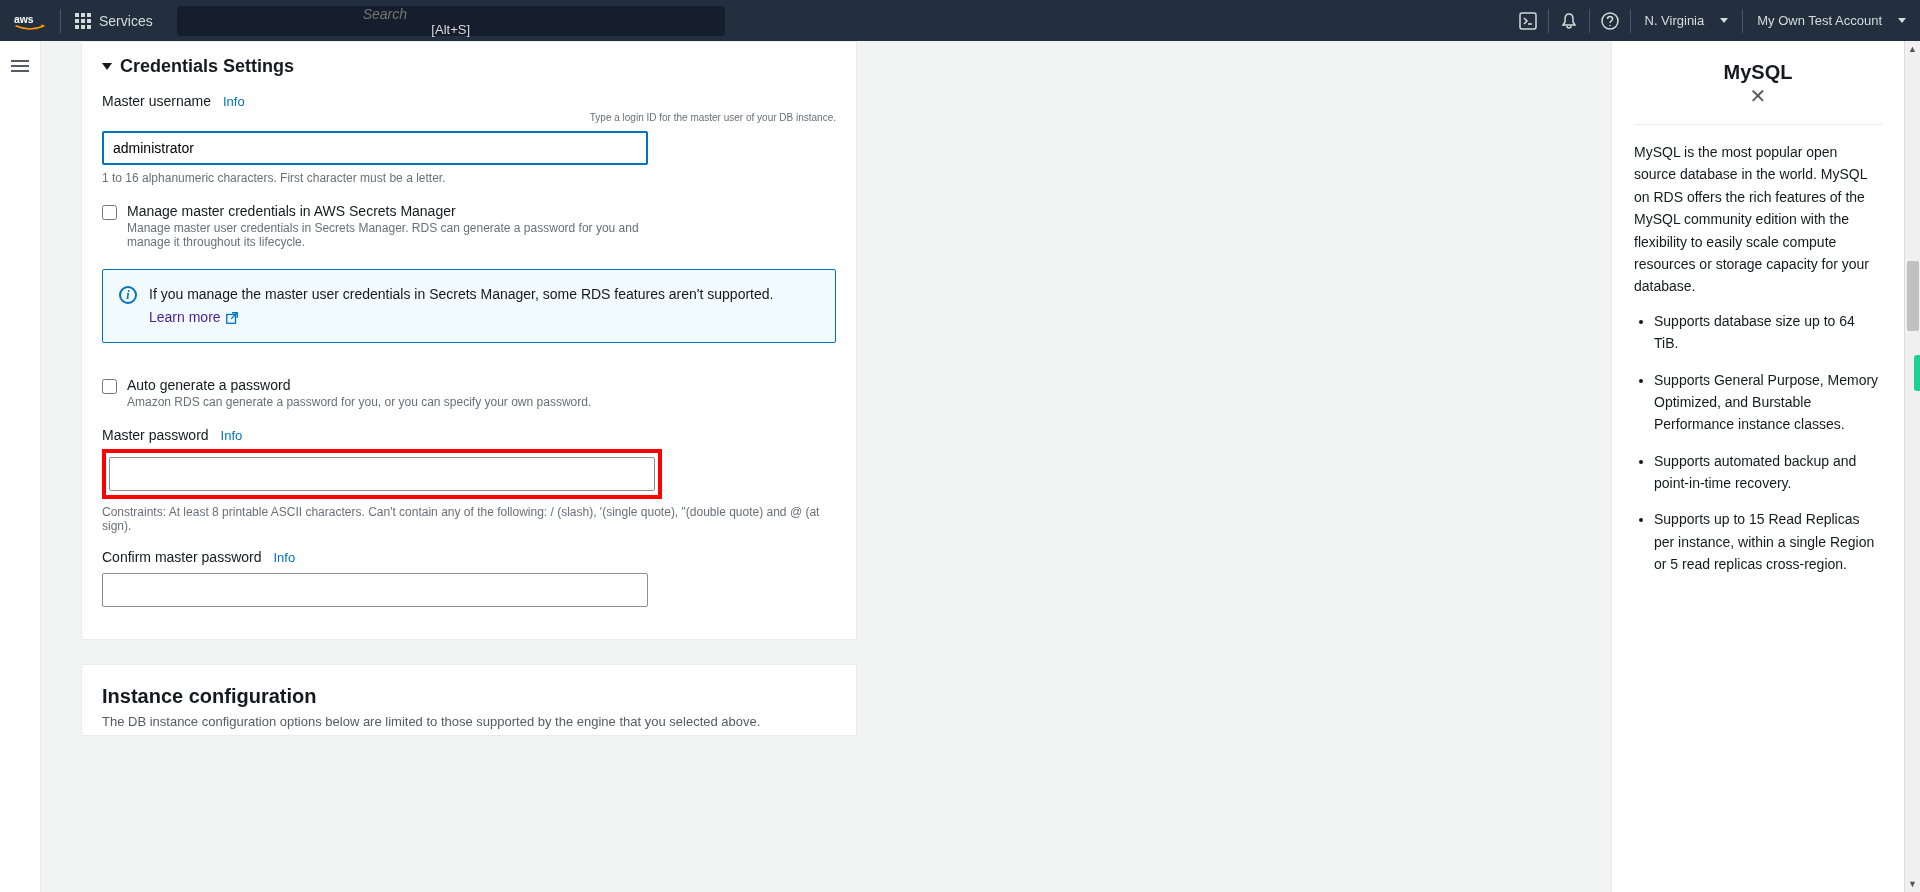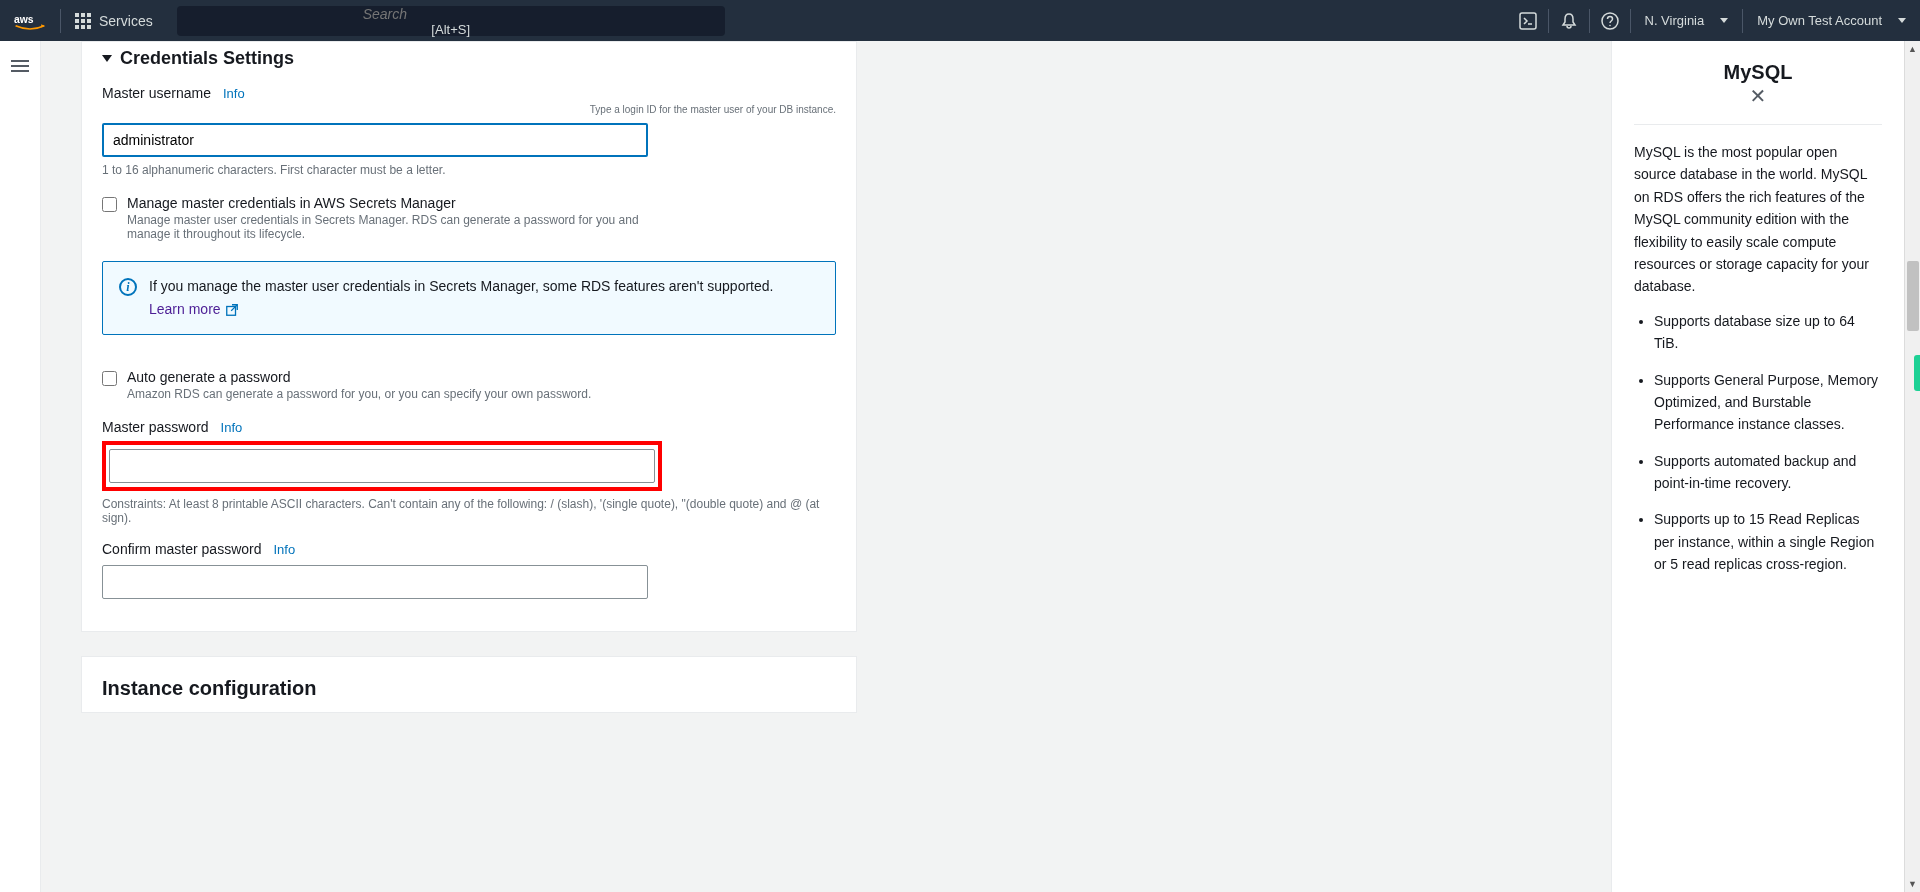--- a/index.html
+++ b/index.html
@@ -161,7 +161,7 @@
   <div class="main-area">
     <div class="content-wrap">
 
-      <div class="panel" style="padding-top:6px;">
+      <div class="panel" style="padding-top:14px;">
         <div class="section-header">
           <span class="collapse-tri"></span>
           <span>Credentials Settings</span>

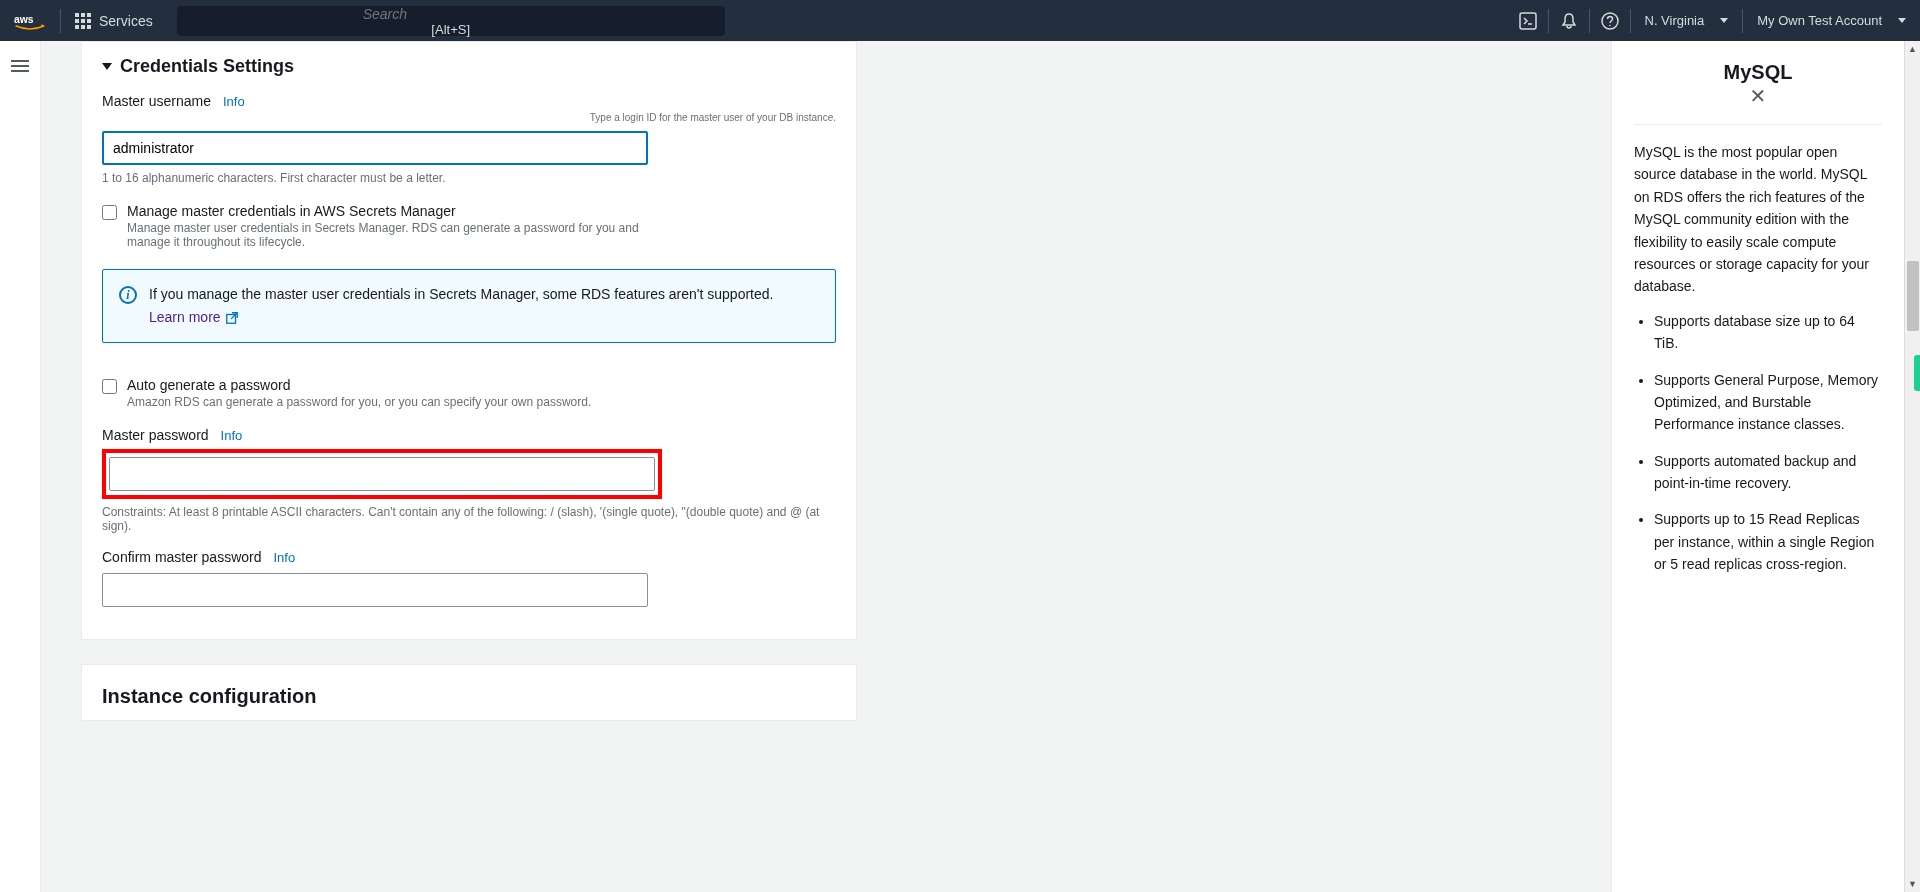--- a/index.html
+++ b/index.html
@@ -230,6 +230,7 @@
 
       <div class="panel" style="padding-bottom:6px;">
         <div class="panel-title-lg">Instance configuration</div>
+        <div class="panel-sub">The DB instance configuration options below are limited to those supported by the engine that you selected above.</div>
       </div>
     </div>
   </div>

